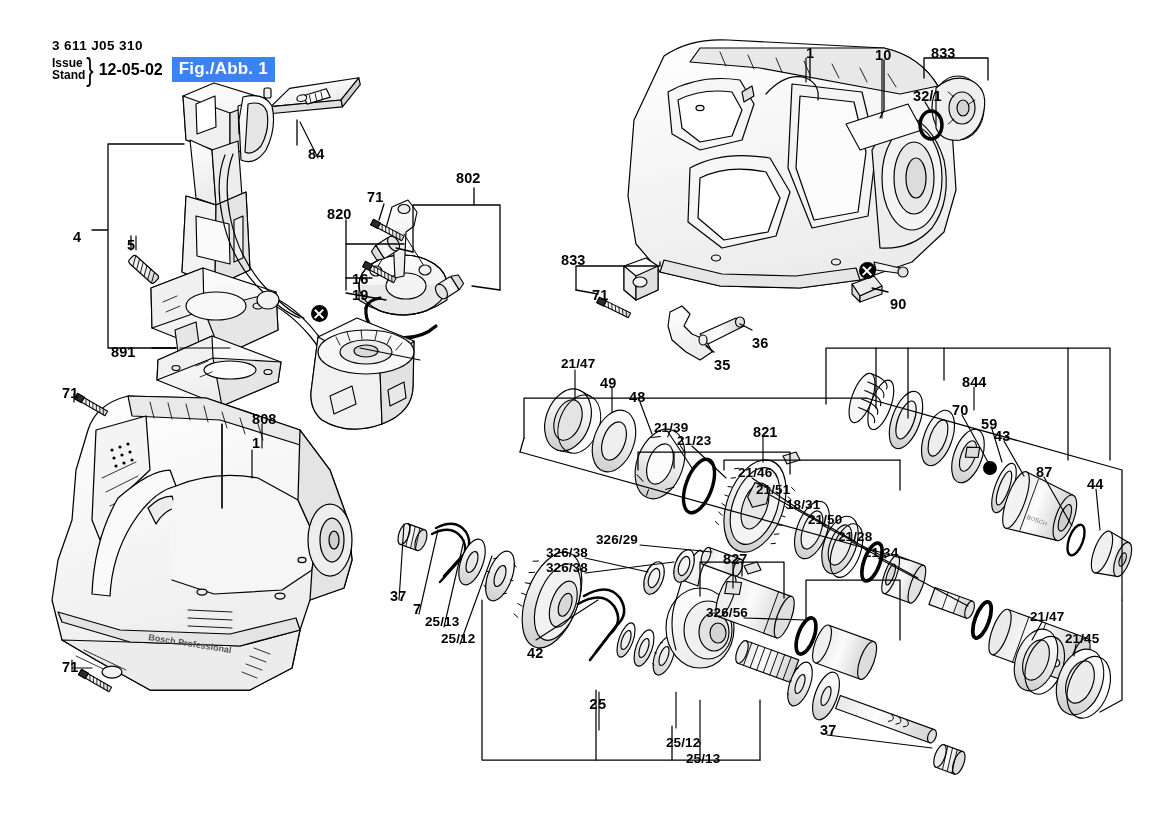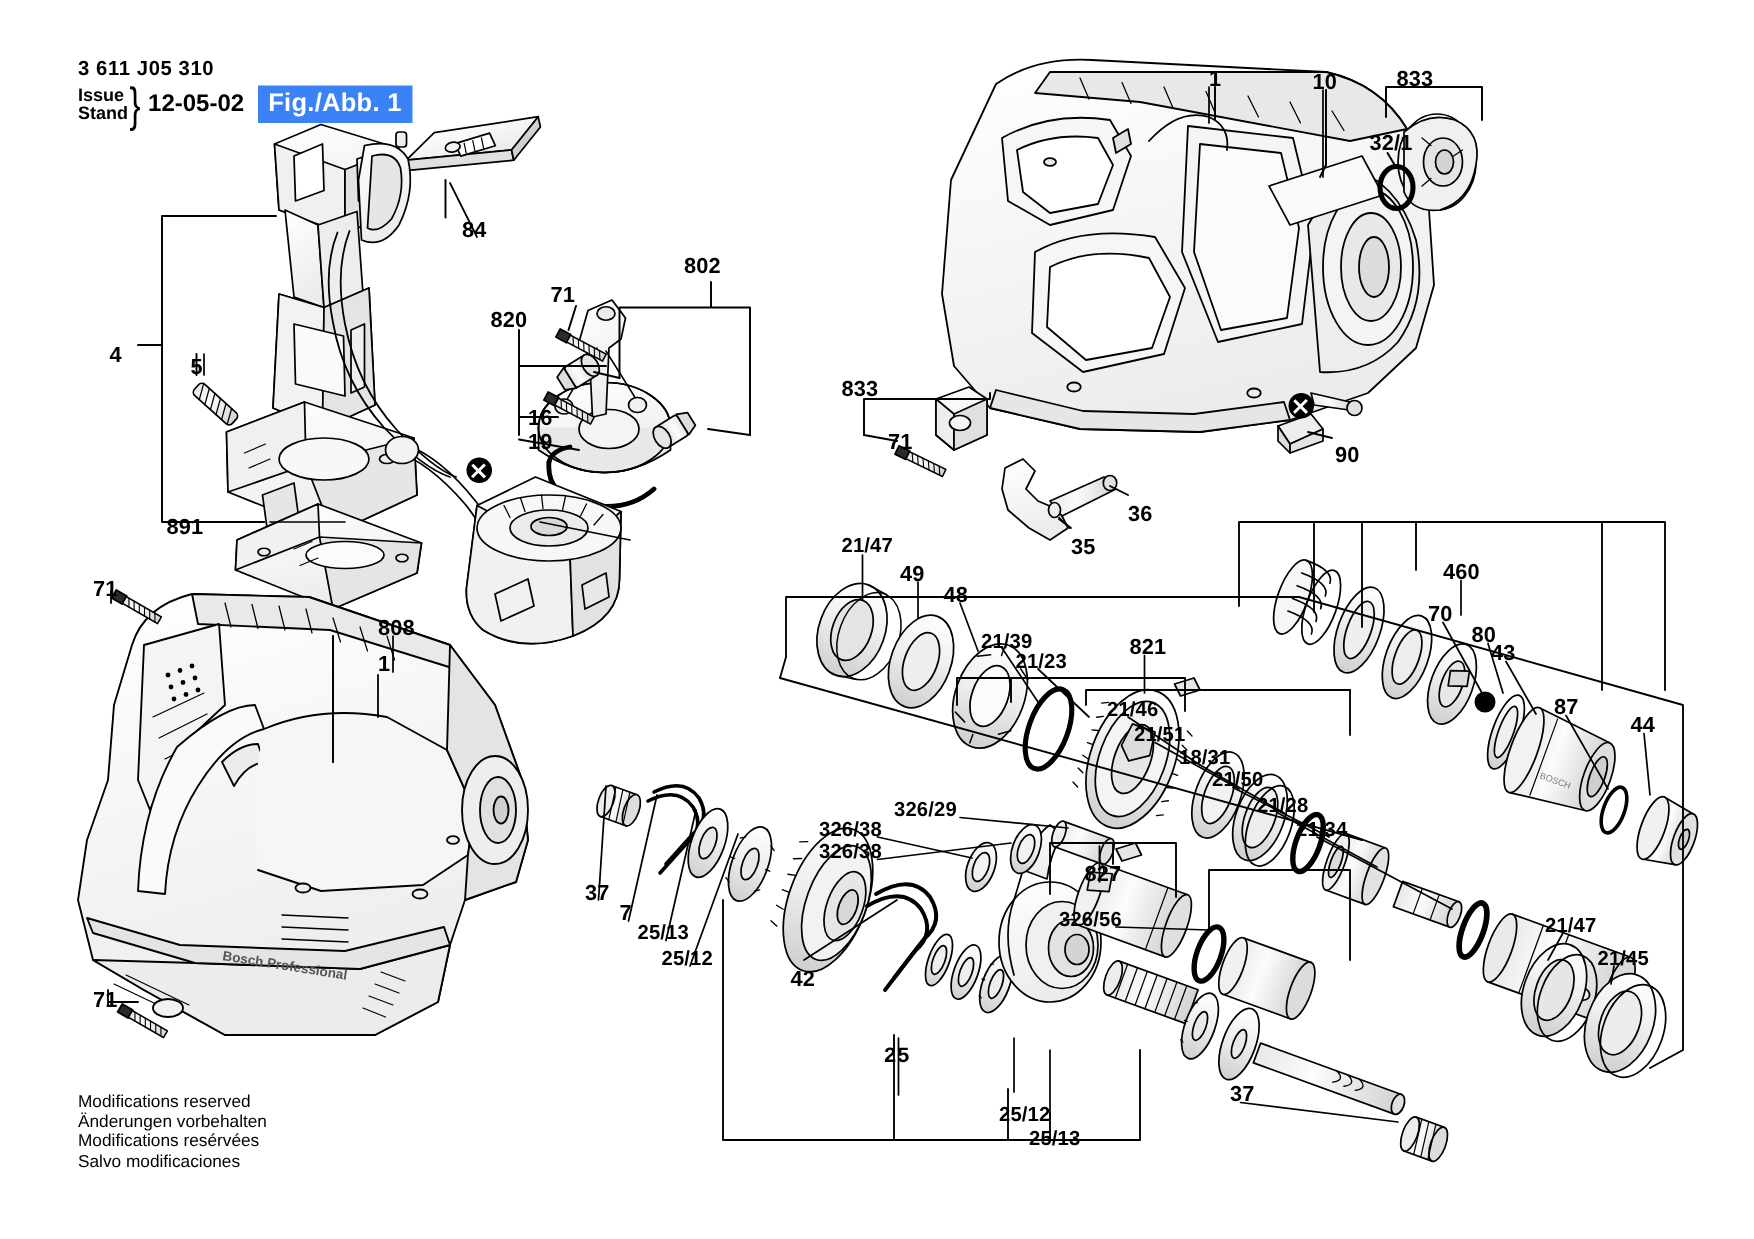--- a/index.html
+++ b/index.html
@@ -716,7 +716,7 @@
       <div class="cal sm" style="left: 808px; top: 513px;">21/50</div>
       <div class="cal sm" style="left: 838px; top: 530px;">21/28</div>
       <div class="cal sm" style="left: 864px; top: 546px;">21/34</div>
-      <div class="cal" style="left: 962px; top: 375px;">460</div>
+      <div class="cal" style="left: 962px; top: 375px;">844</div>
       <div class="cal" style="left: 952px; top: 403px;">70</div>
       <div class="cal" style="left: 981px; top: 417px;">80</div>
       <div class="cal" style="left: 994px; top: 429px; text-align: center;">43</div>

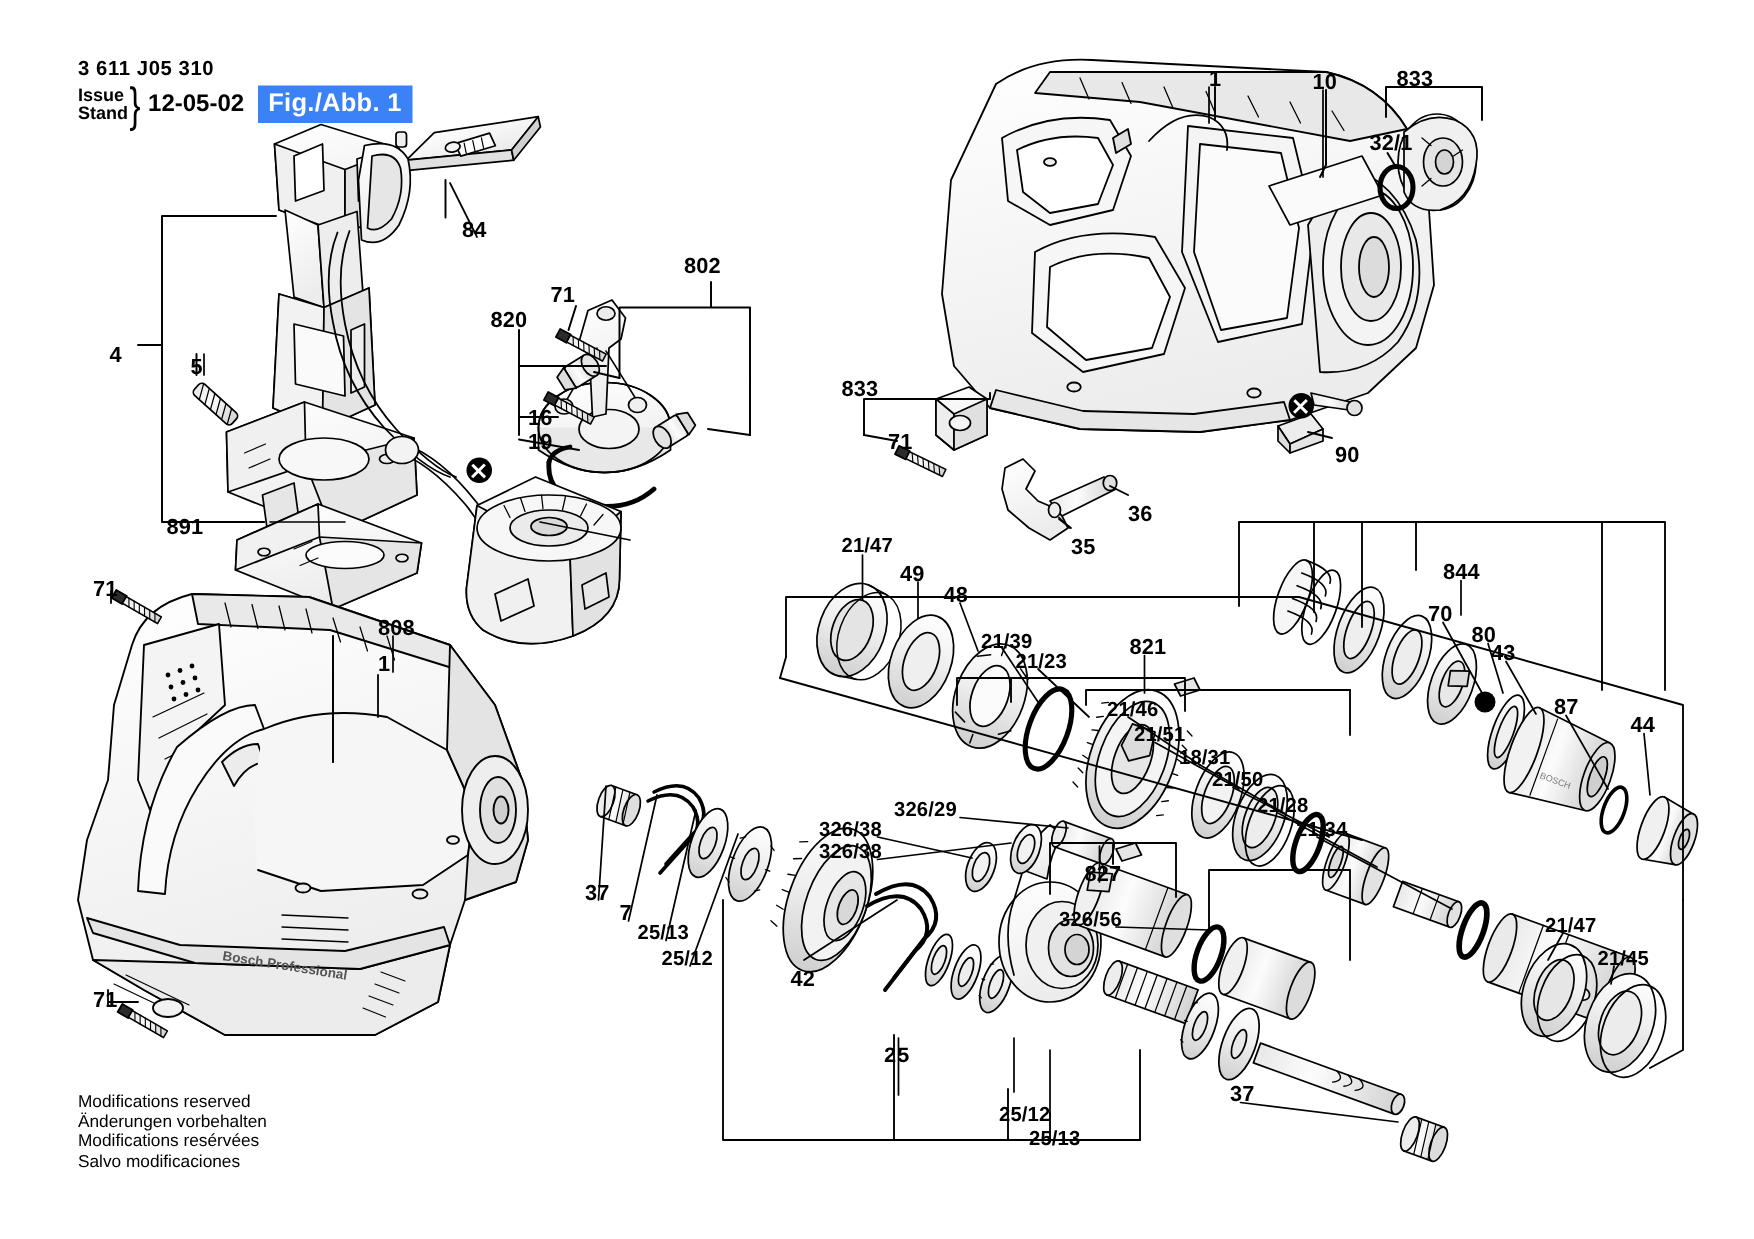--- a/index.html
+++ b/index.html
@@ -718,7 +718,7 @@
       <div class="cal sm" style="left: 864px; top: 546px;">21/34</div>
       <div class="cal" style="left: 962px; top: 375px;">844</div>
       <div class="cal" style="left: 952px; top: 403px;">70</div>
-      <div class="cal" style="left: 981px; top: 417px;">80</div>
+      <div class="cal" style="left: 981px; top: 417px;">59</div>
       <div class="cal" style="left: 994px; top: 429px; text-align: center;">43</div>
       <div class="cal" style="left: 1036px; top: 465px;">87</div>
       <div class="cal" style="left: 1087px; top: 477px;">44</div>

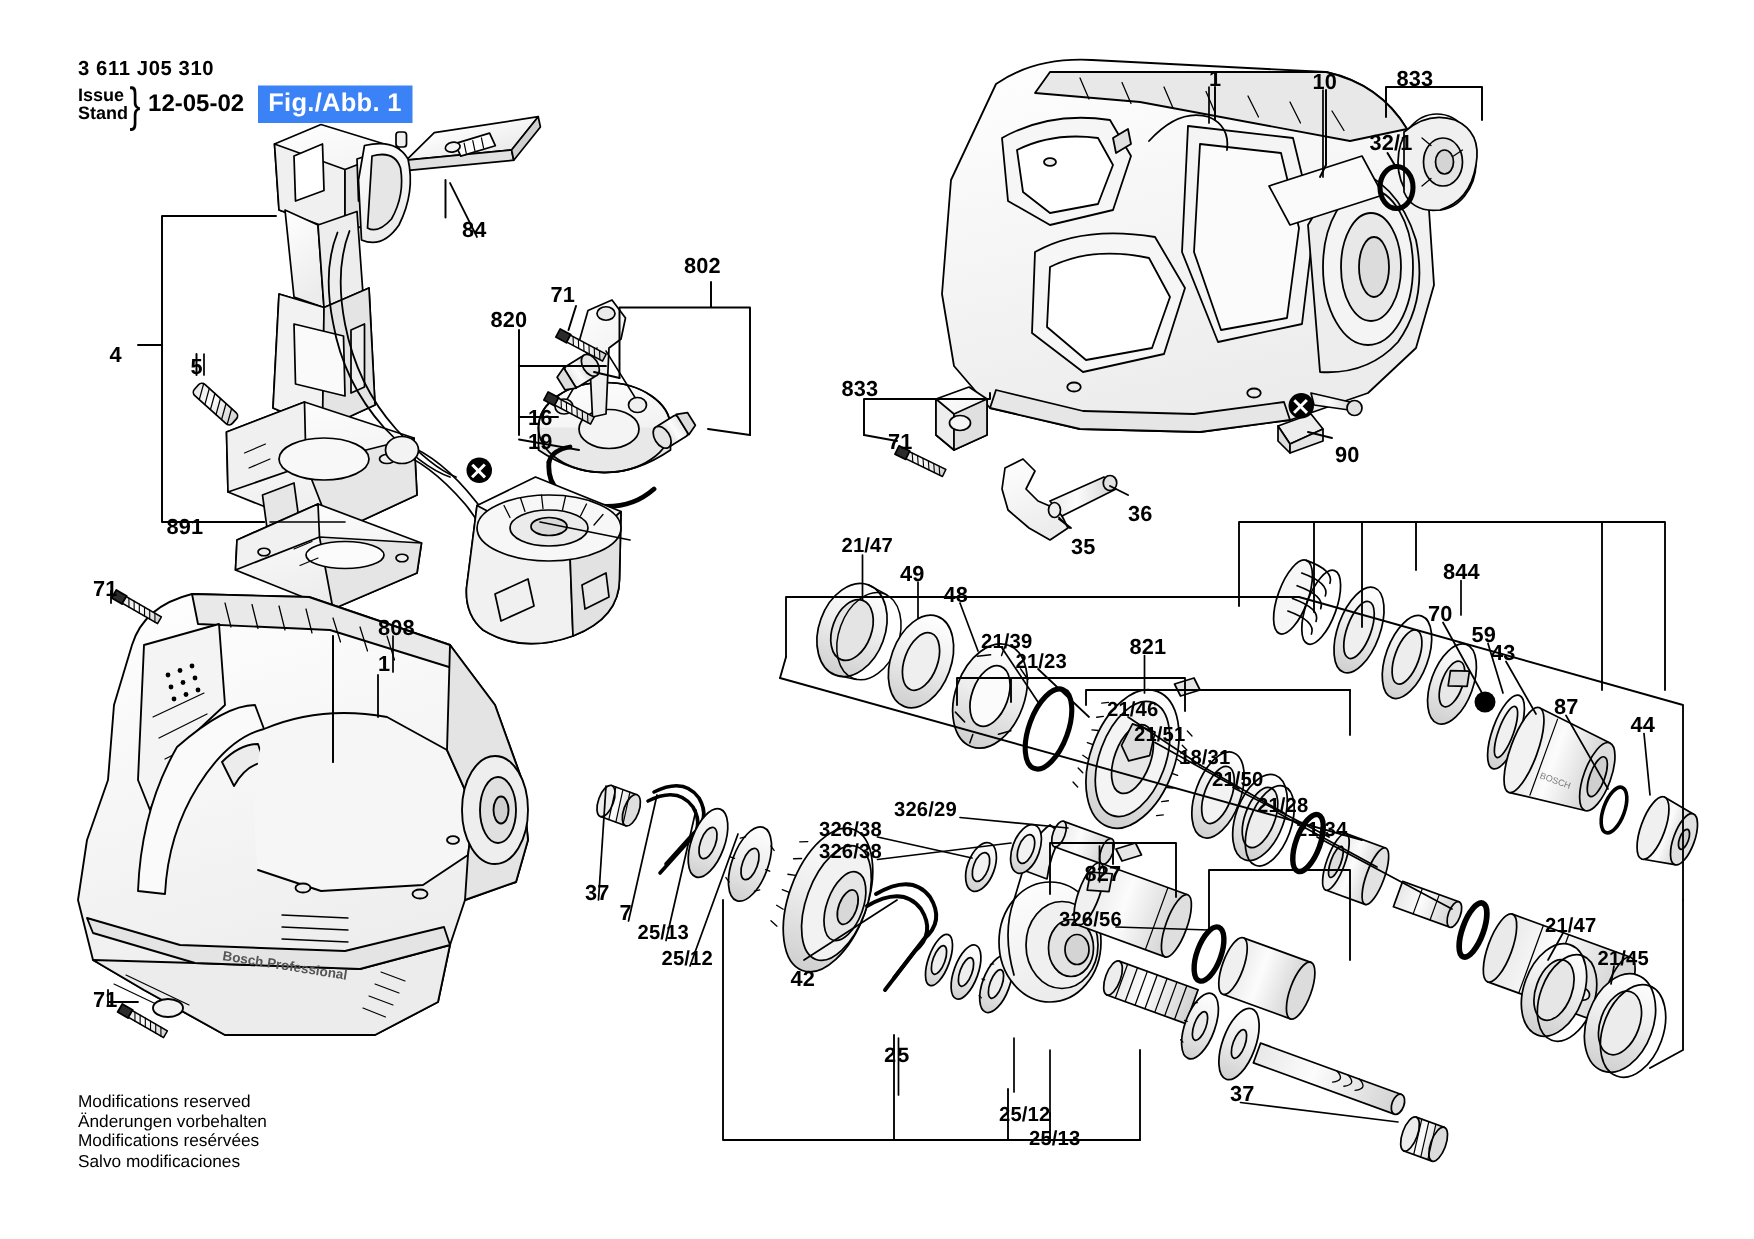--- a/index.html
+++ b/index.html
@@ -730,7 +730,7 @@
       <div class="cal sm" style="left: 546px; top: 546px;">326/38</div>
       <div class="cal sm" style="left: 546px; top: 561px;">326/38</div>
       <div class="cal sm" style="left: 596px; top: 533px;">326/29</div>
-      <div class="cal" style="left: 723px; top: 576px;">827</div>
+      <div class="cal" style="left: 723px; top: 552px;">827</div>
       <div class="cal sm" style="left: 706px; top: 606px;">326/56</div>
       <div class="cal" style="left: 589px; top: 698px; font-family: Liberation Mono, monospace;">25</div>
       <div class="cal sm" style="left: 666px; top: 736px;">25/12</div>

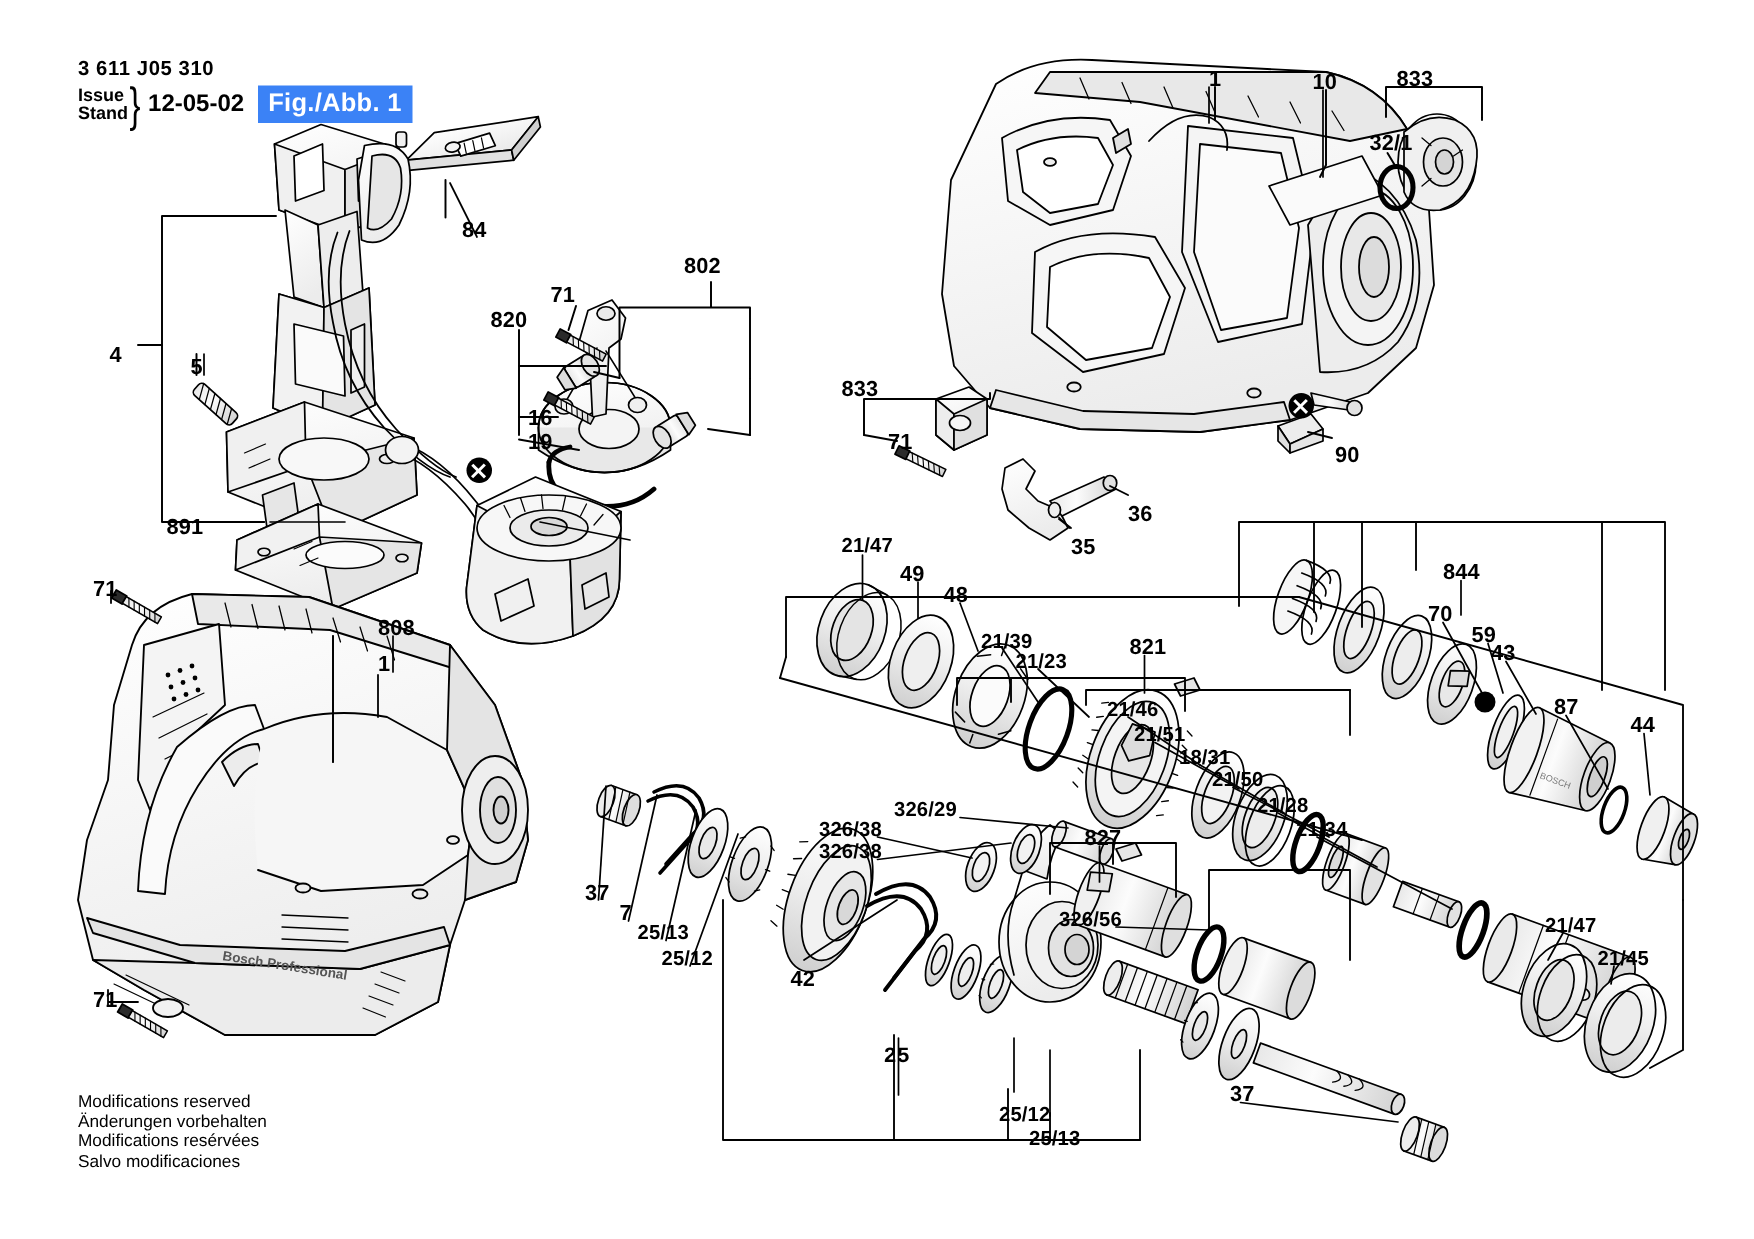--- a/index.html
+++ b/index.html
@@ -744,12 +744,6 @@
       <div class="xmark" style="left: 859px; top: 262px;"></div>
     </div>
 
-  <div class="footer">
-    <div>Modifications reserved</div>
-    <div>Änderungen vorbehalten</div>
-    <div>Modifications resérvées</div>
-    <div>Salvo modificaciones</div>
-  </div>
 
 </div>
 

